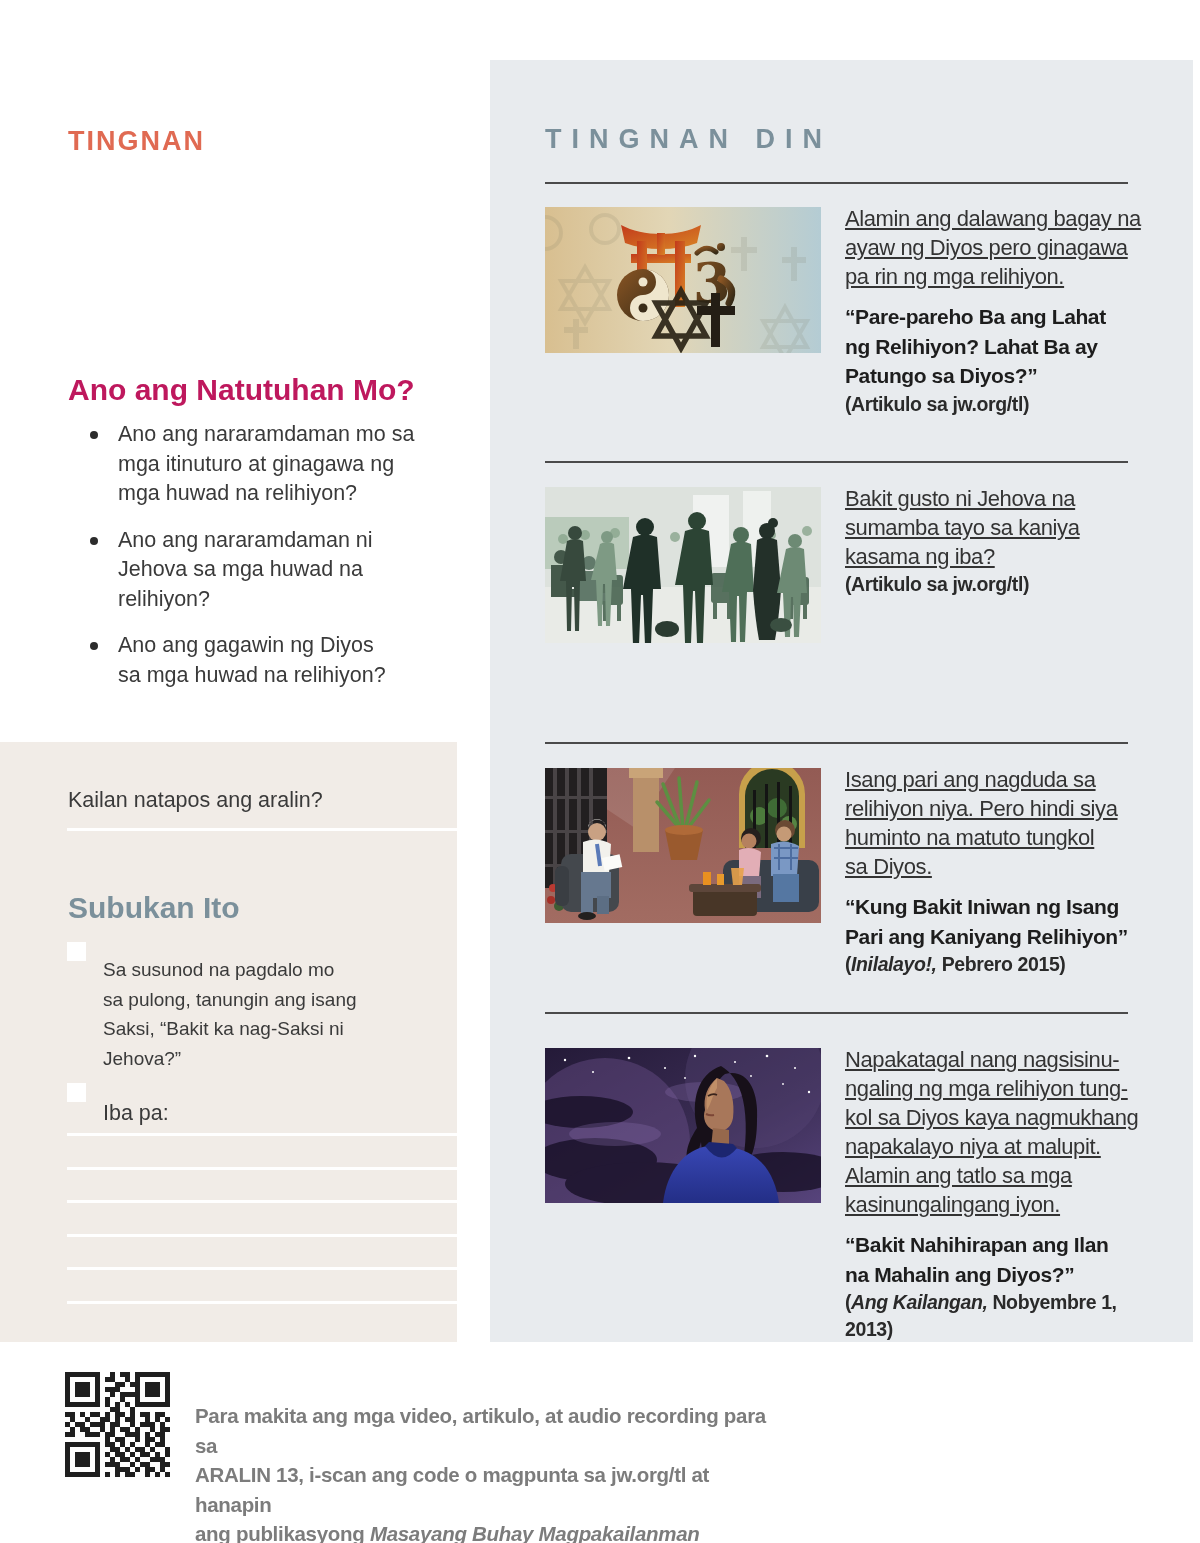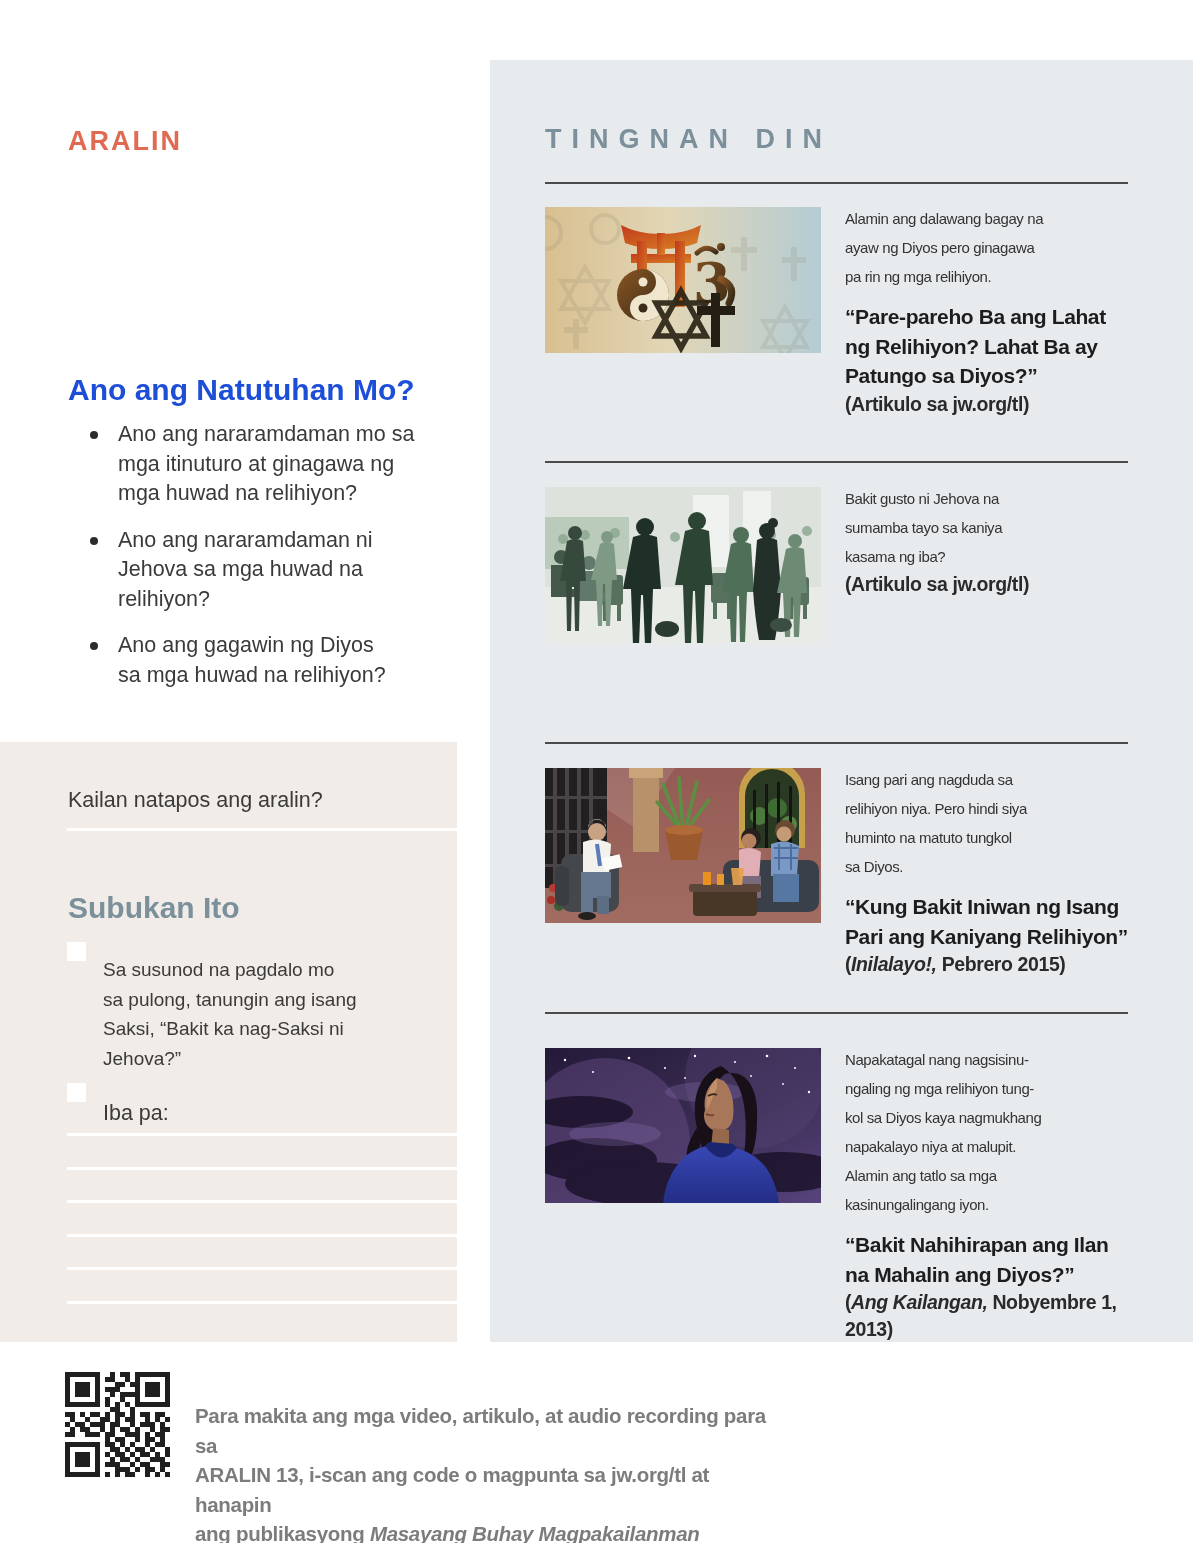--- a/index.html
+++ b/index.html
@@ -59,7 +59,7 @@
 
 <div class="page">
 
-  <h2 class="abs" id="summary-heading">ARALIN</h2>
+  <h2 class="abs" id="summary-heading">TINGNAN</h2>
 
   <h2 class="abs" id="questions-heading">Ano ang Natutuhan Mo?</h2>
   <ul class="abs" id="questions-list">

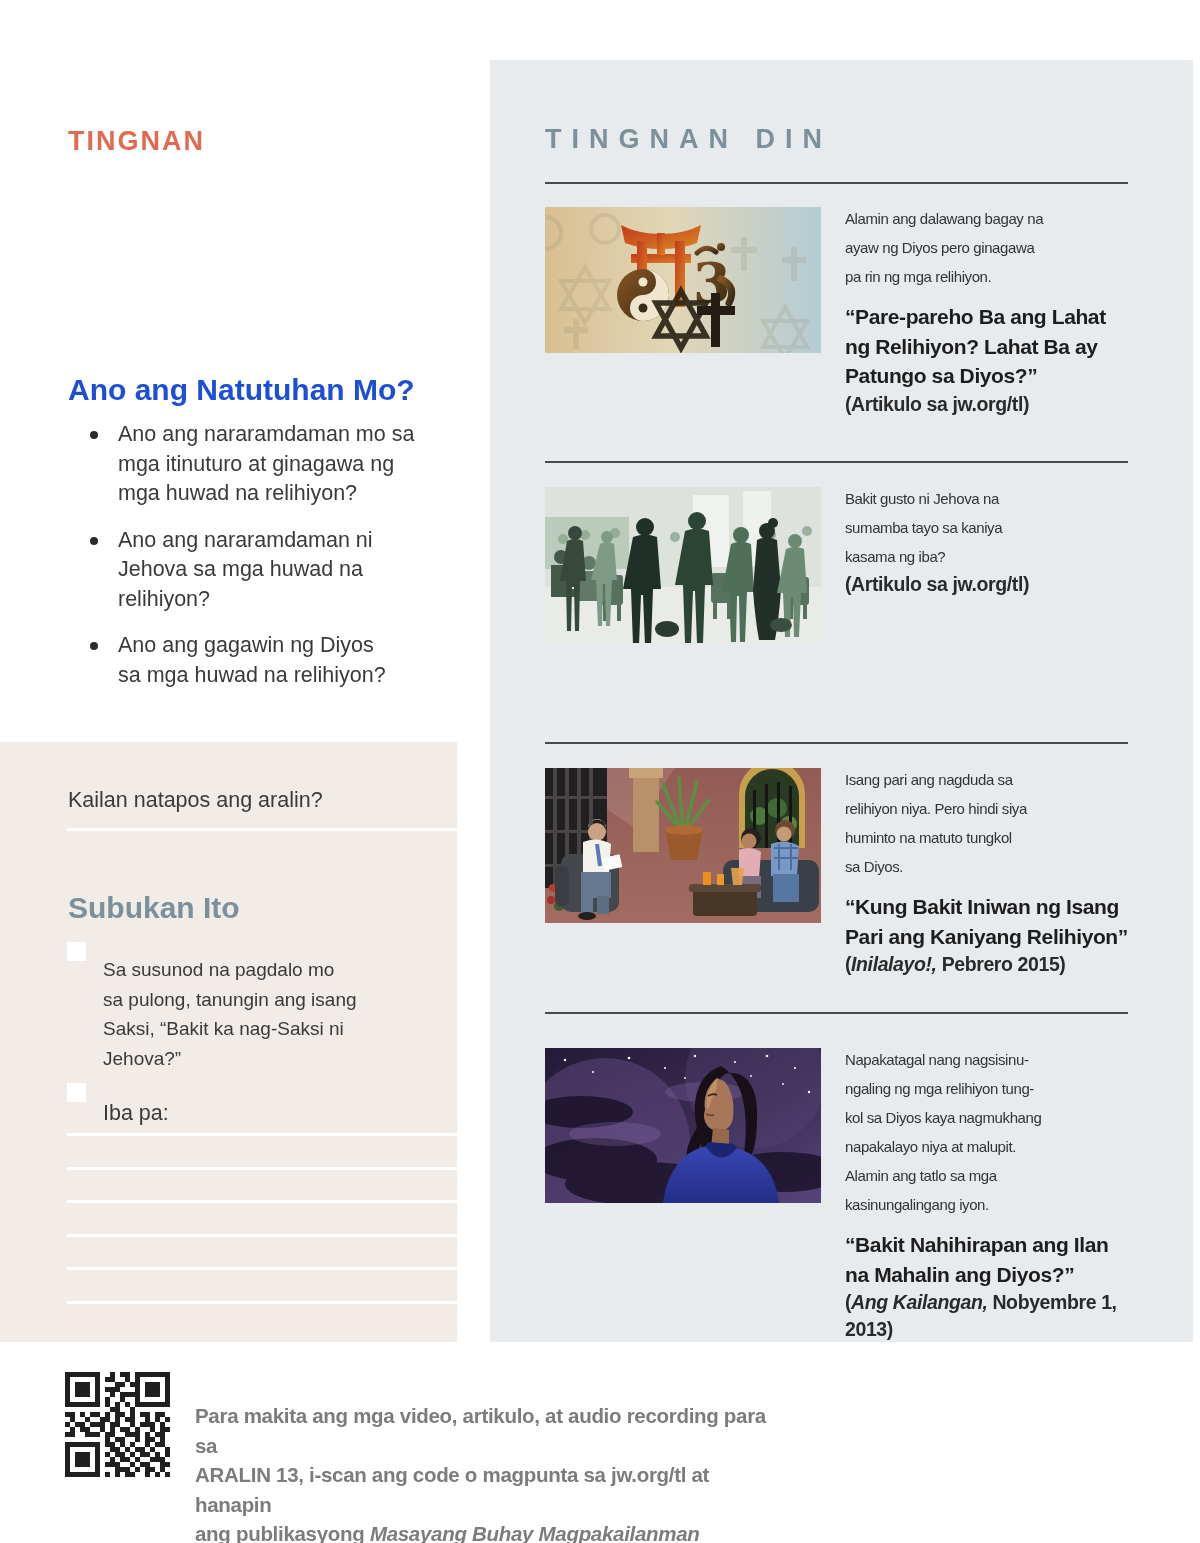--- a/index.html
+++ b/index.html
@@ -43,7 +43,7 @@
   .item-text{left:845px;width:310px;letter-spacing:-0.4px;}
   #item1-text{top:204px;} #item2-text{top:484px;} #item3-text{top:765px;} #item4-text{top:1045px;}
   .item-text p{margin:0;white-space:pre-line;}
-  .item-text .body{font-size:15px;line-height:29px;color:#333;}
+  .item-text .body{font-size:22px;line-height:29px;color:#333;text-decoration:underline;}
   .item-text .title{font-size:21px;line-height:29.5px;font-weight:bold;color:#1d1d1d;margin-top:11px;}
   .item-text .note{font-size:19.5px;line-height:27px;font-weight:bold;color:#2a2a2a;}
 

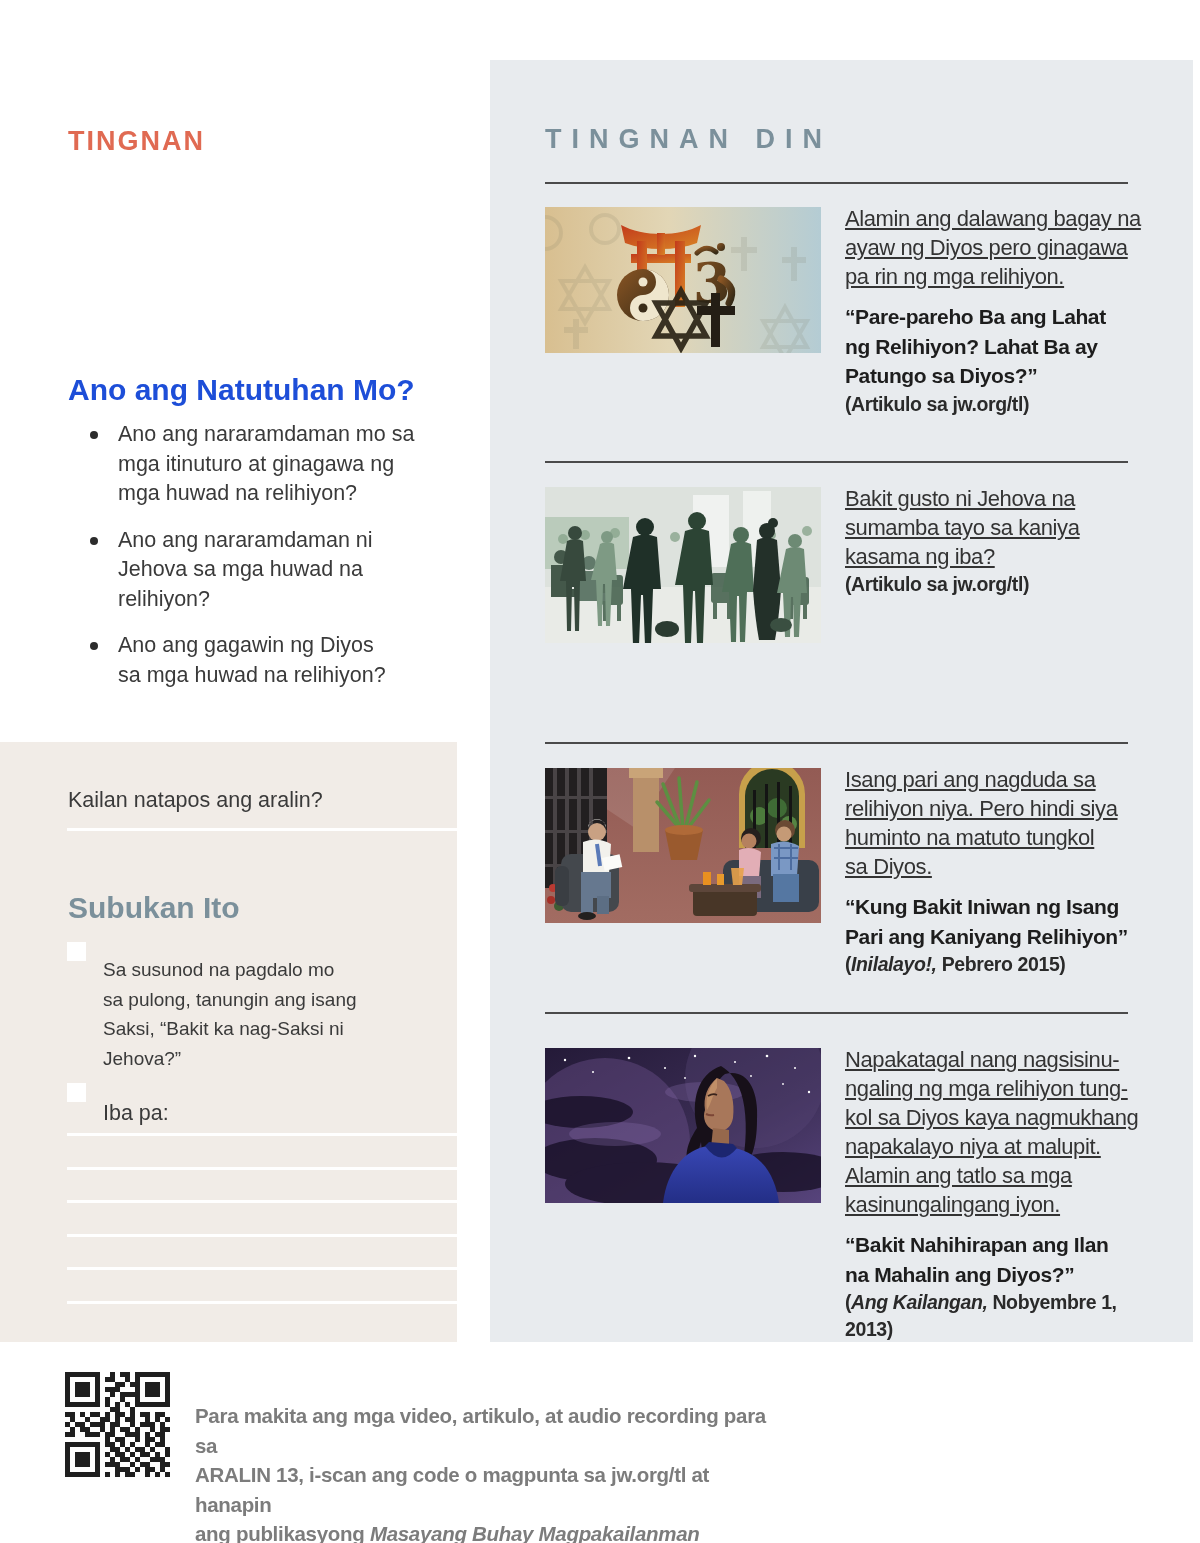--- a/index.html
+++ b/index.html
@@ -11,7 +11,7 @@
   
   #summary-heading{left:68px;top:104px;font-size:27px;font-weight:bold;letter-spacing:2px;color:#e06a52;}
   #summary-text{left:68px;top:170px;width:400px;font-size:21.5px;line-height:29.5px;}
-  #questions-heading{left:68px;top:348px;font-size:30px;font-weight:bold;color:#1d4ed8;}
+  #questions-heading{left:68px;top:348px;font-size:30px;font-weight:bold;color:#be185d;}
   #questions-list{left:90px;top:420px;width:360px;list-style:none;margin:0;padding:0;}
   #questions-list li{position:relative;padding-left:28px;margin-bottom:17px;
                      font-size:21.5px;line-height:29.5px;}

